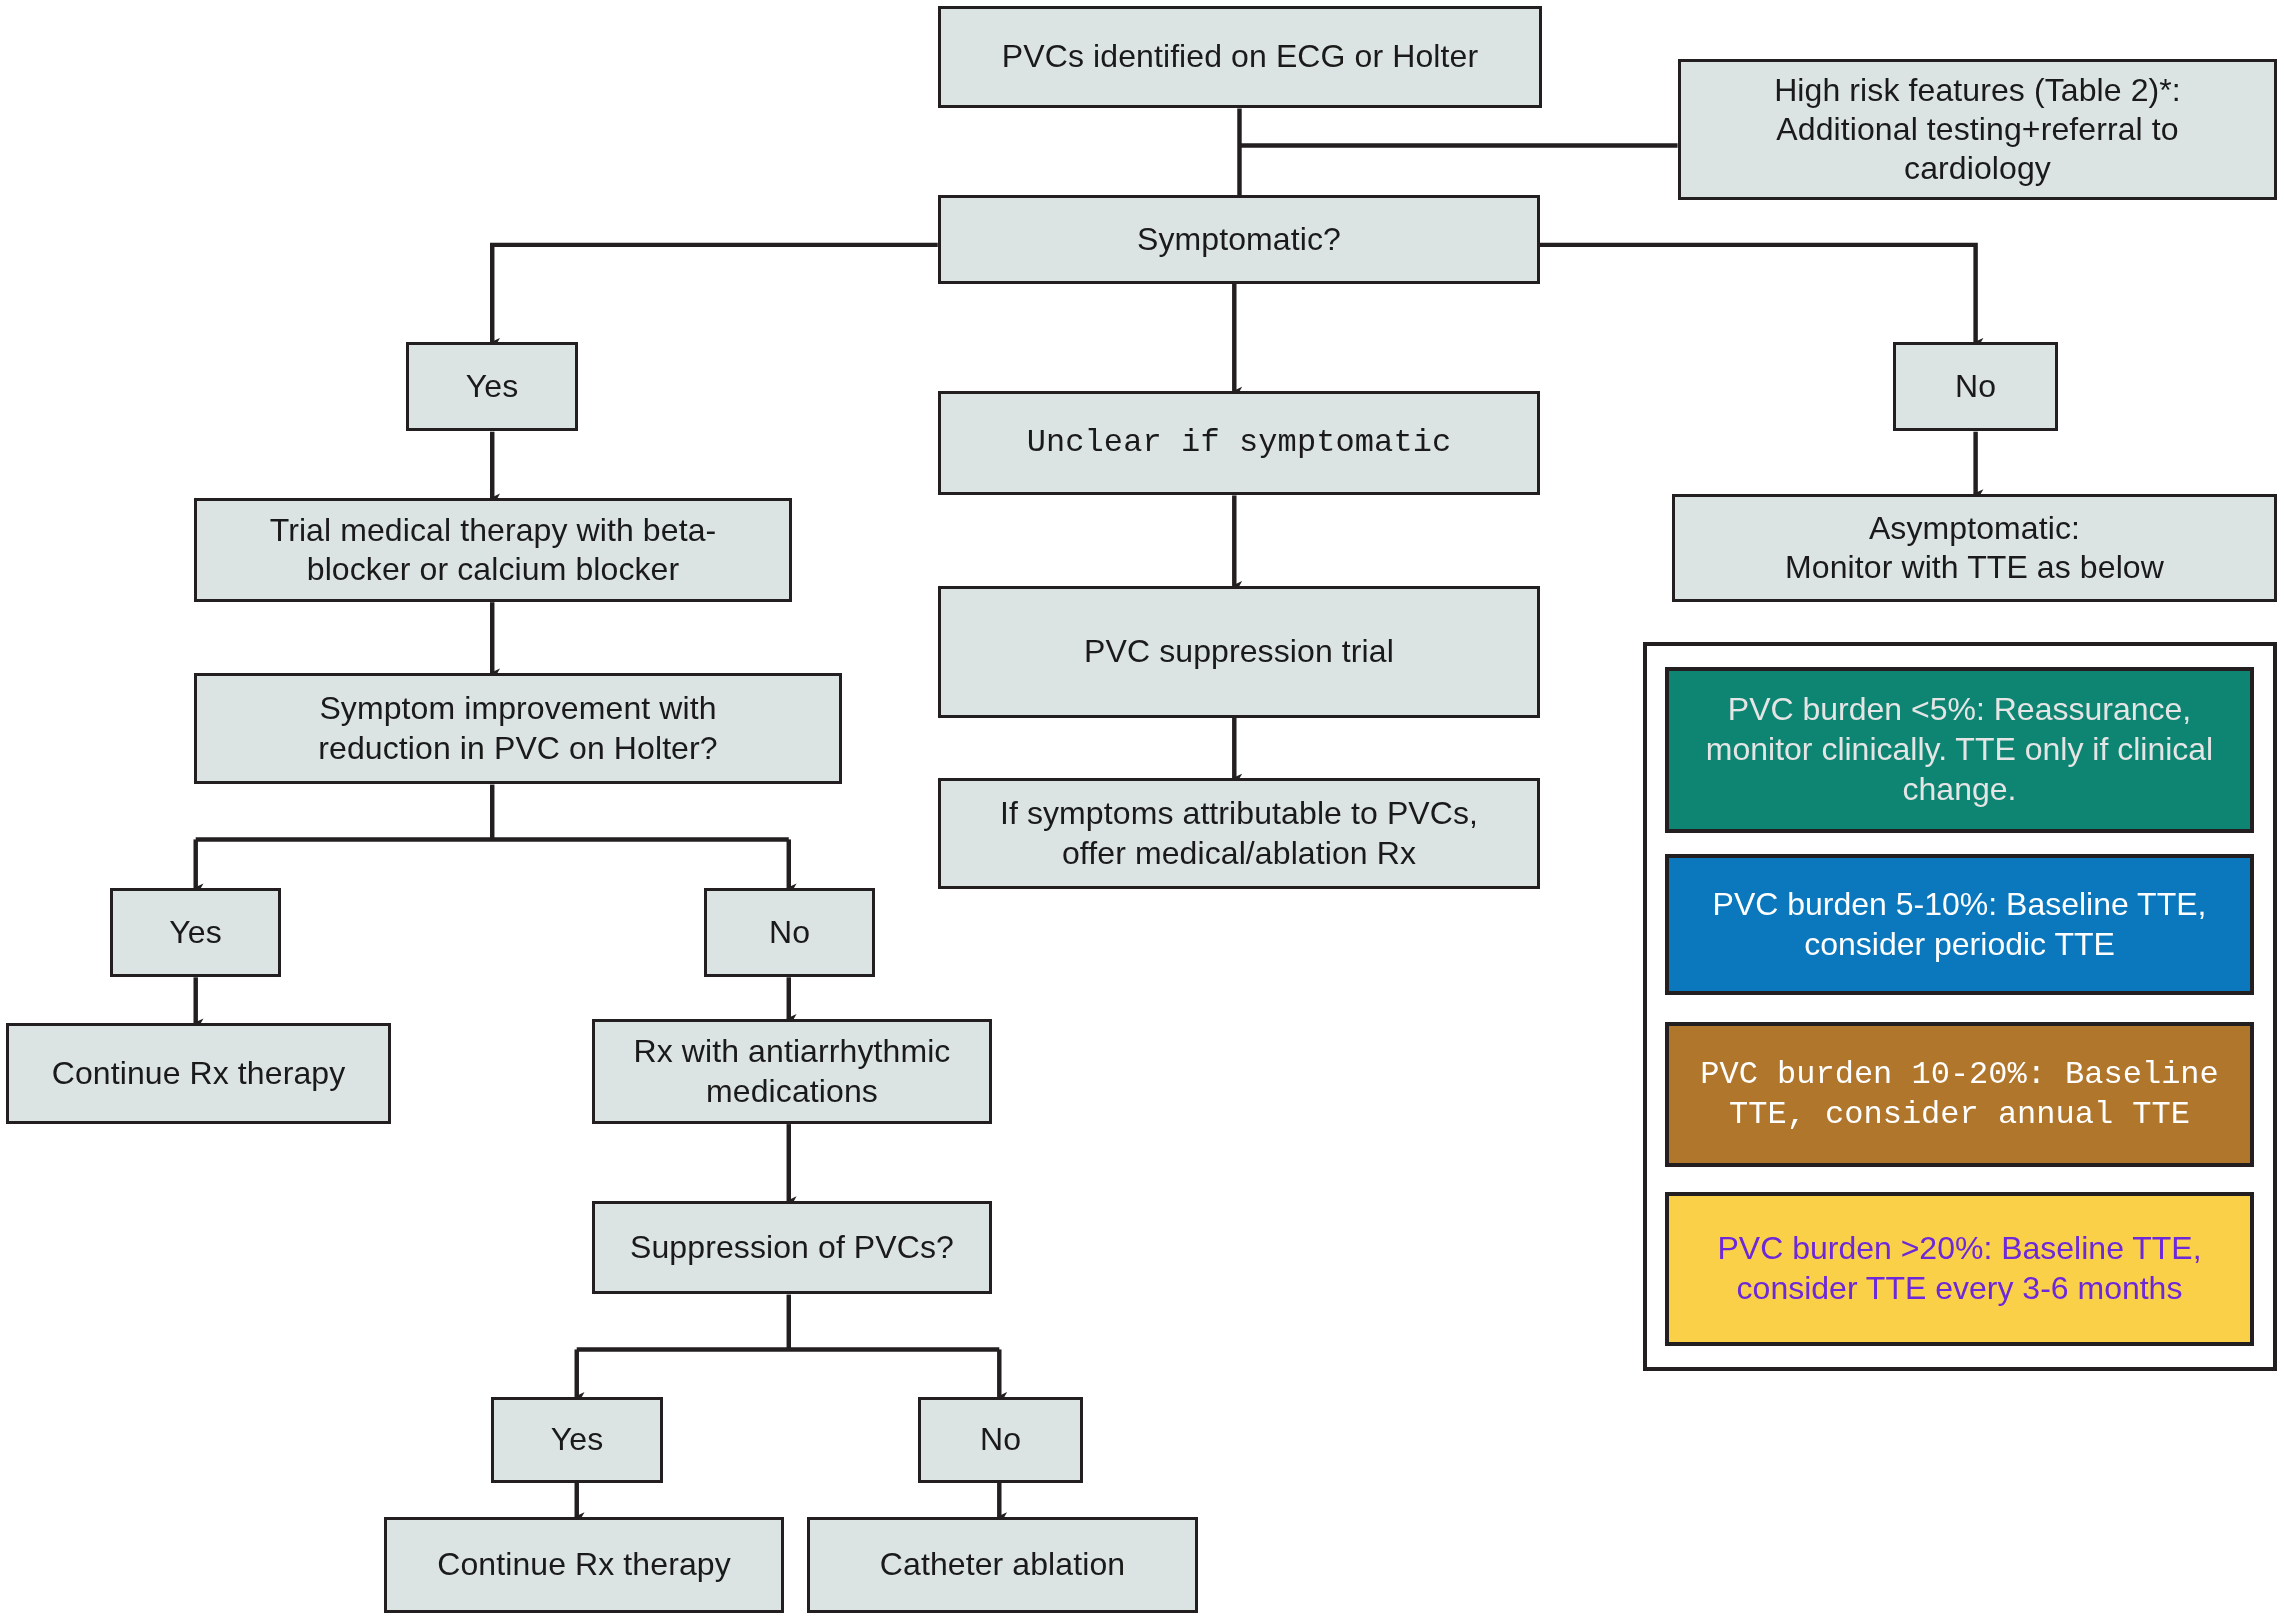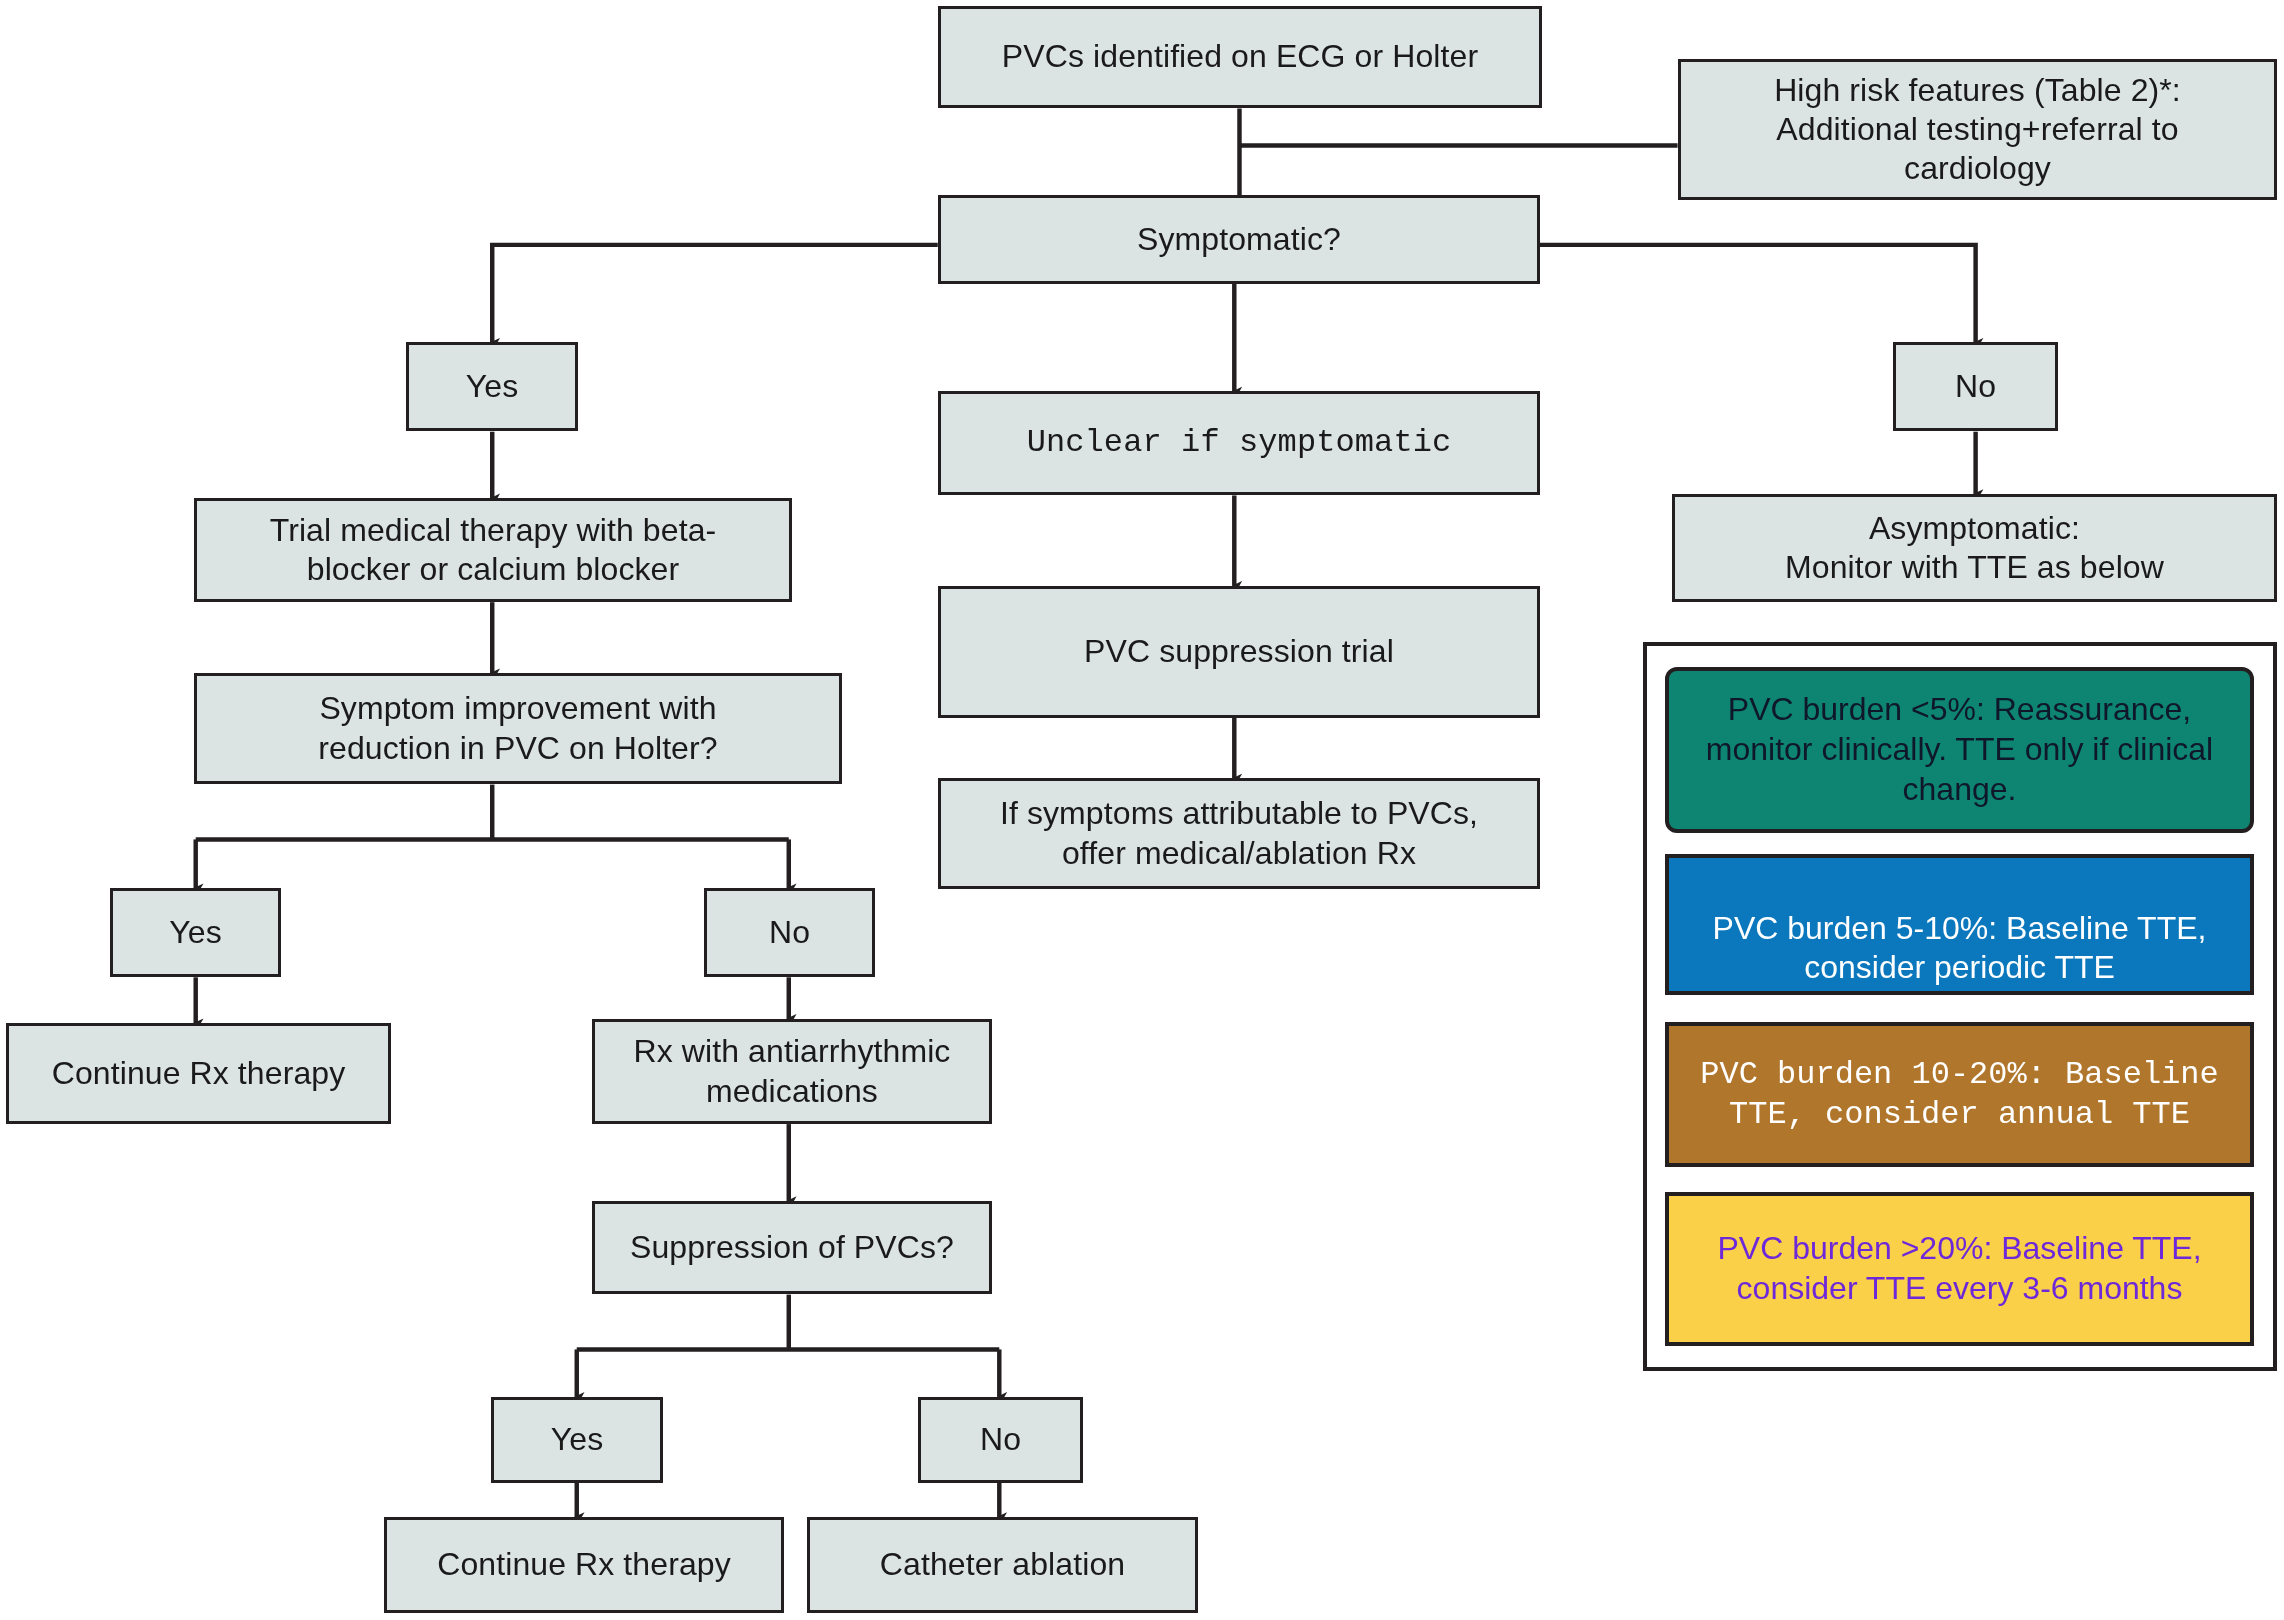--- a/index.html
+++ b/index.html
@@ -61,7 +61,7 @@
     padding: 3px 10.4px;
   }
   .legend-box .txt { display:block; width:100%; }
-  .lg-green  { background: #0e8573; color: #0f172a; border-radius: 12px; }
+  .lg-green  { background: #0e8573; color: #e5e5e5; }
   .lg-blue   { background: #0b78bd; color: #ffffff; }
   .lg-brown  { background: #b0762c; color: #ffffff; }
   .lg-yellow { background: #fbd049; color: #6d28d9; }

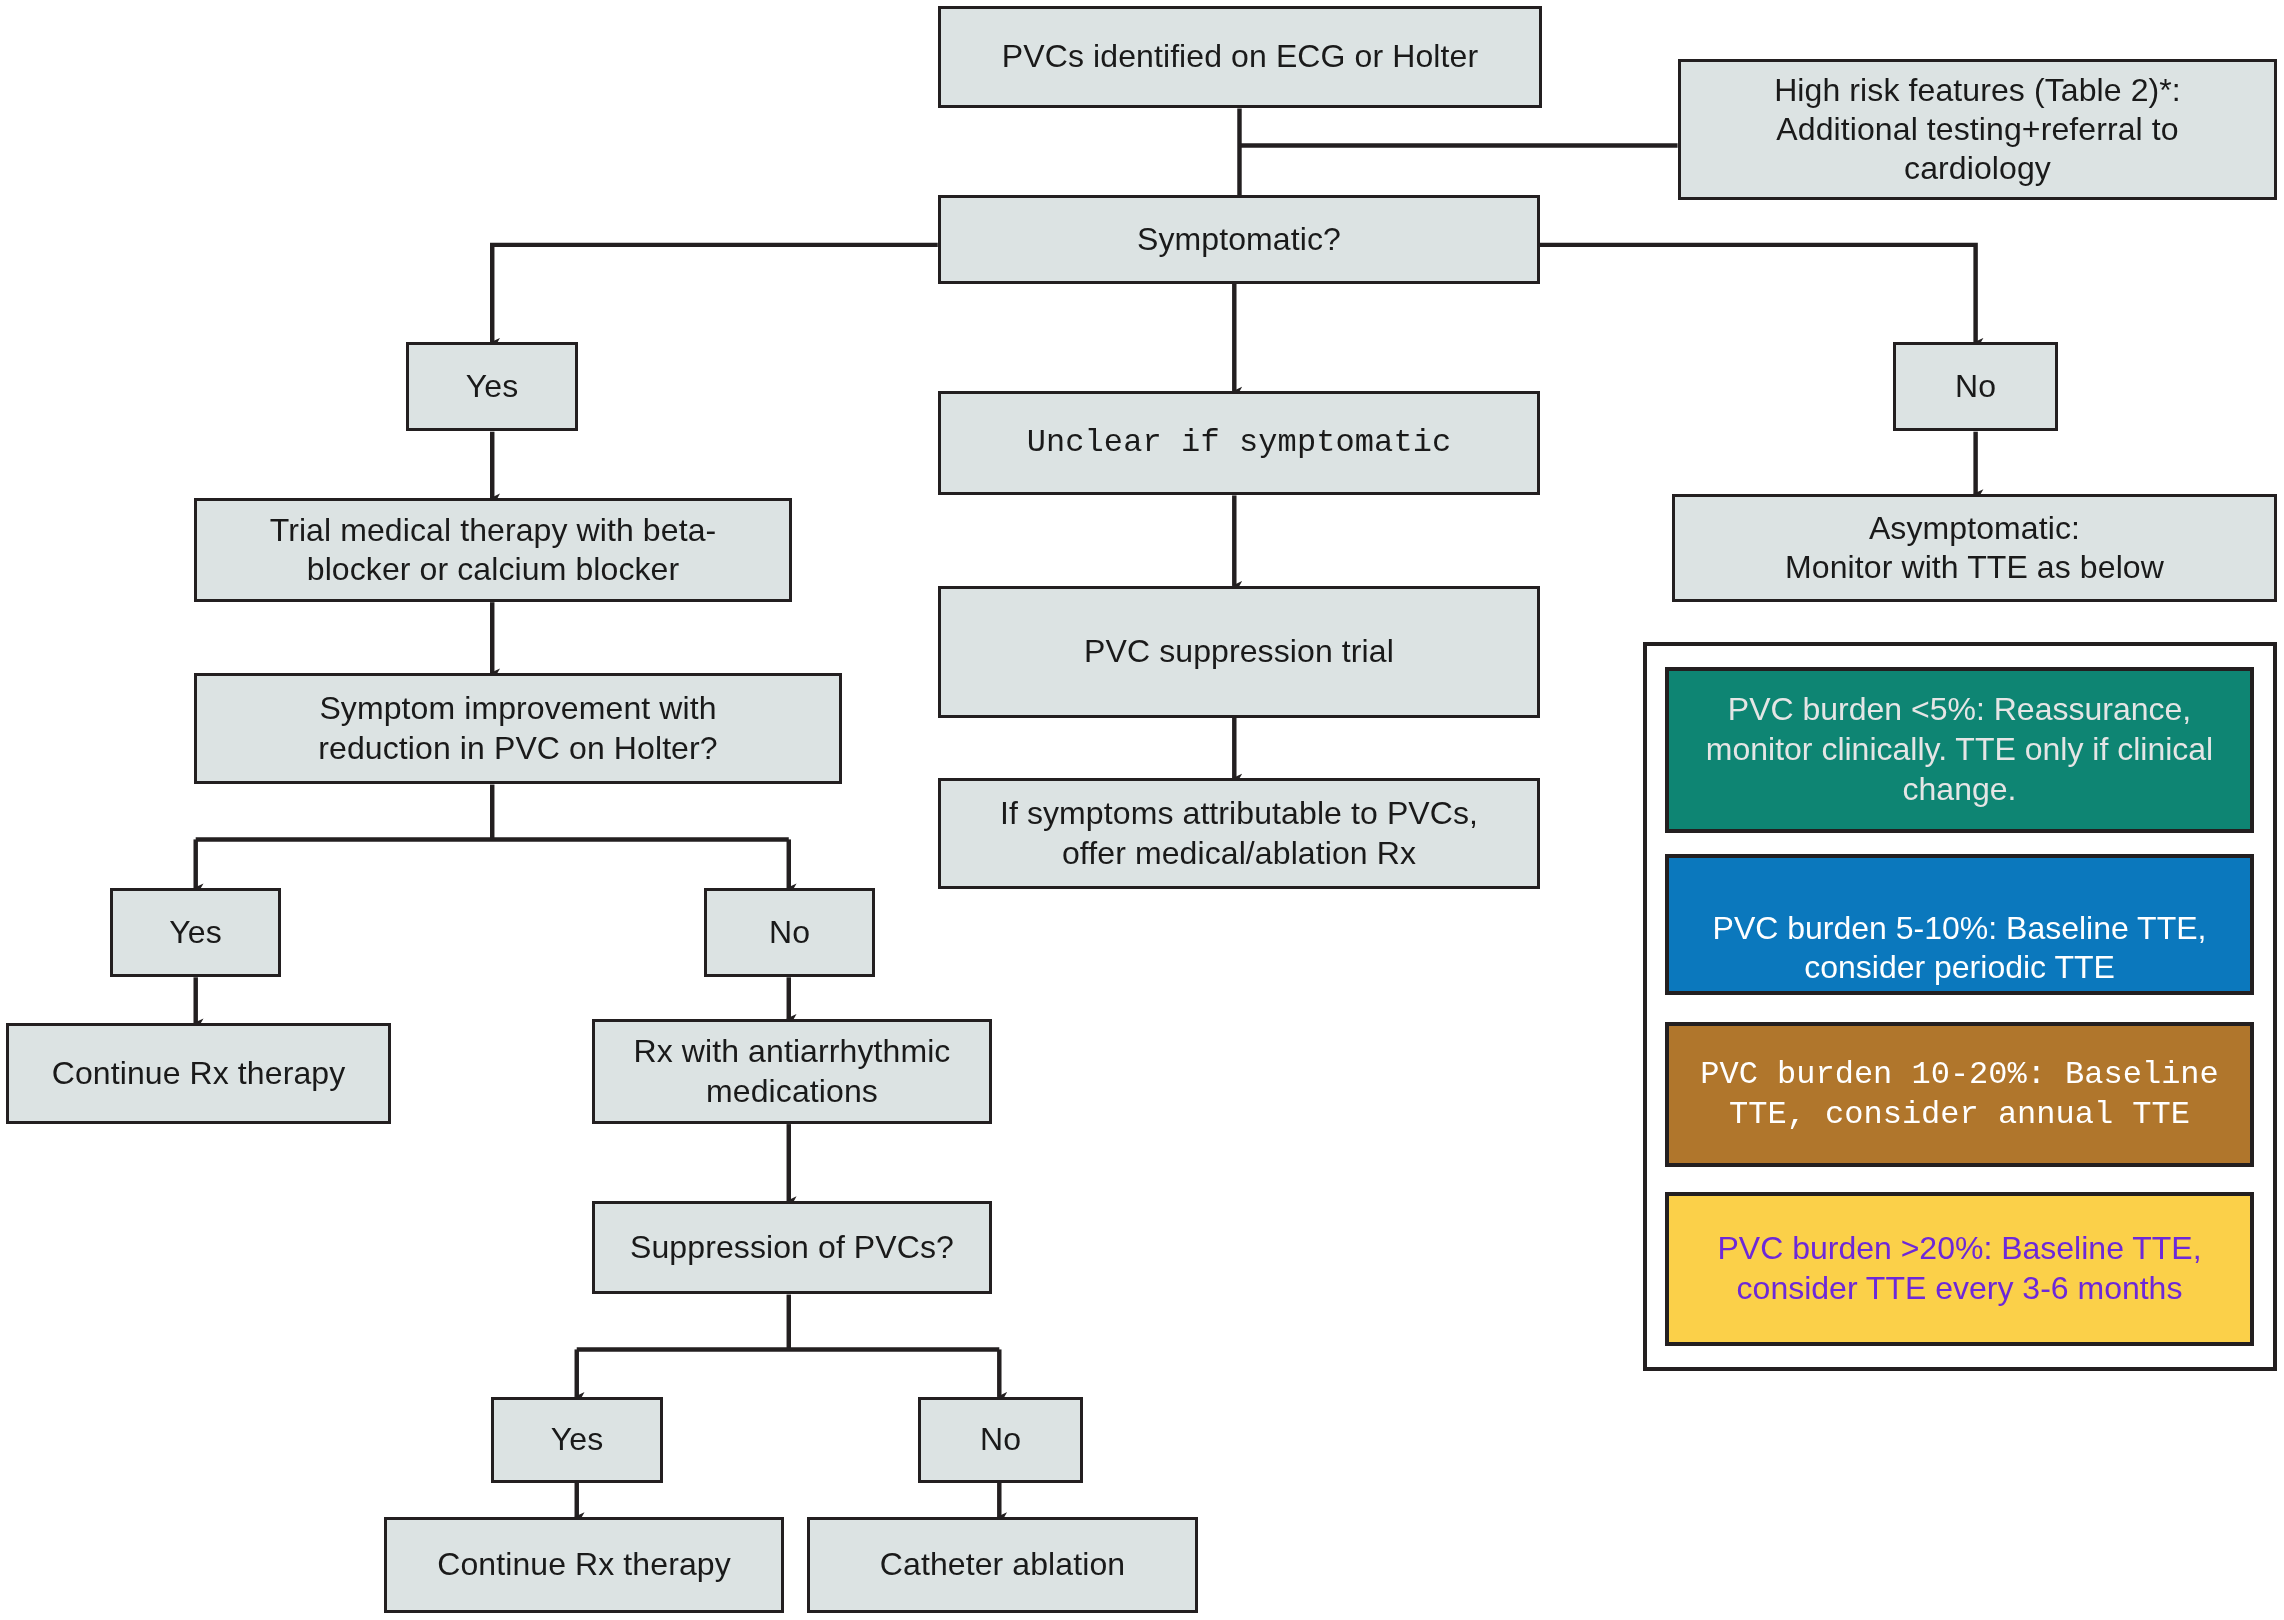--- a/index.html
+++ b/index.html
@@ -229,7 +229,7 @@
     </span>
   </div>
 
-  <div class="legend-box lg-blue" style="left:1665px; top:854px; width:589px; height:141px;align-items:flex-end;">
+  <div class="legend-box lg-blue" style="left:1665px; top:854px; width:589px; height:141px;">
     <span class="txt">
       <span>PVC burden 5-10%: Baseline TTE,</span><br>
       <span>consider periodic TTE</span>

